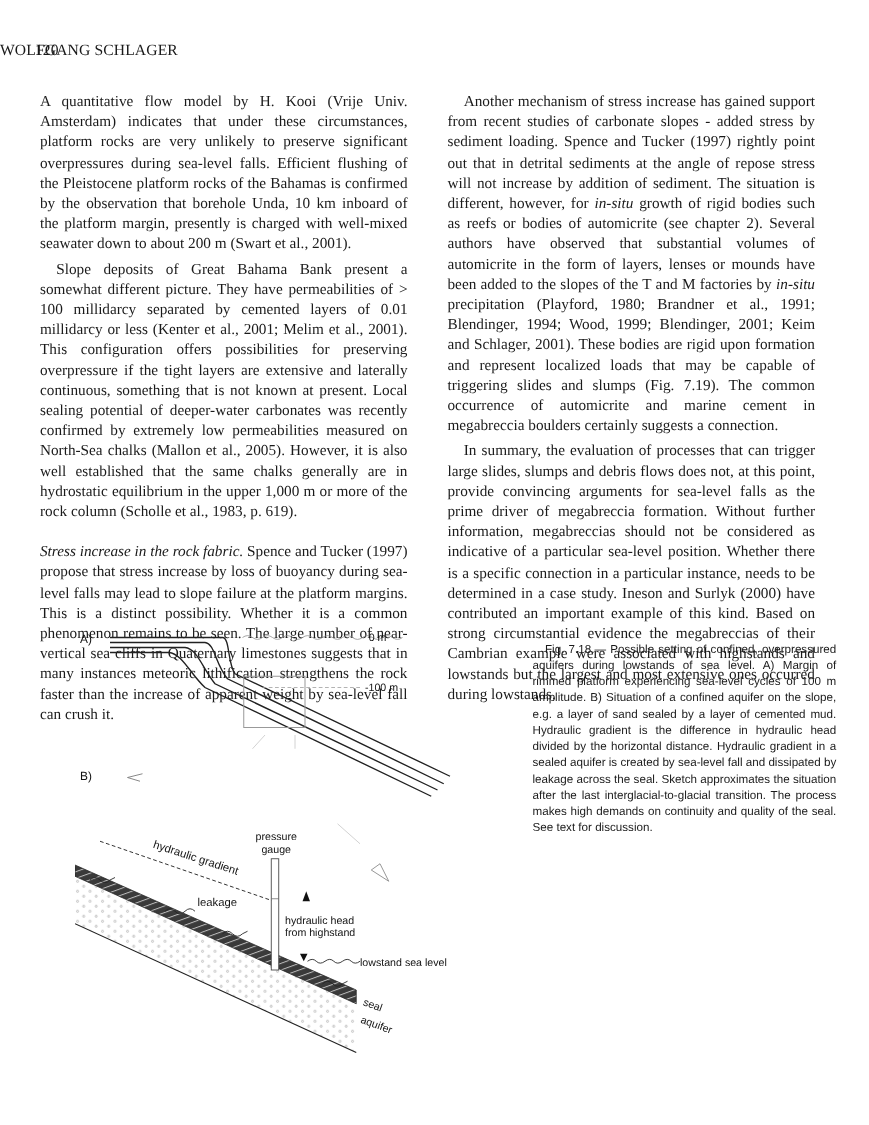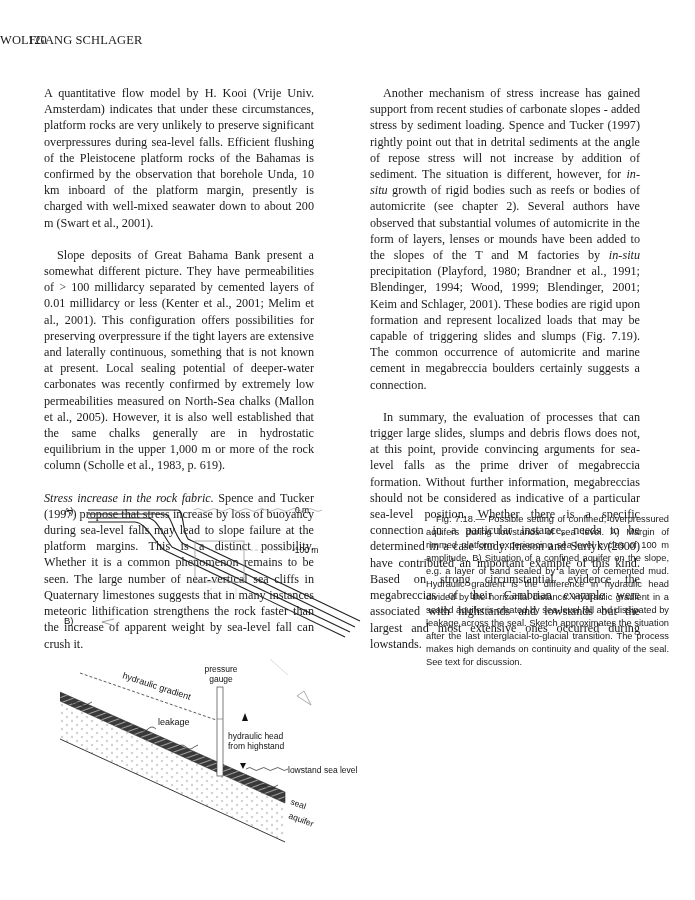--- a/index.html
+++ b/index.html
@@ -11,7 +11,7 @@
   .col { position: absolute; font-size: 12.2px; line-height: 16.2px; text-align: justify; hyphens: manual; }
   #col-left { left: 28px; top: 69px; width: 302px; }
   #col-right { left: 354px; top: 69px; width: 302px; }
-  .col p { margin: 16px; }
+  .col p { margin: 4px; }
   .col p.indent { text-indent: 13px; }
   .col p.gap { margin-top: 16px; }
   #figure { position: absolute; left: 60px; top: 495px; width: 345px; height: 350px; }

